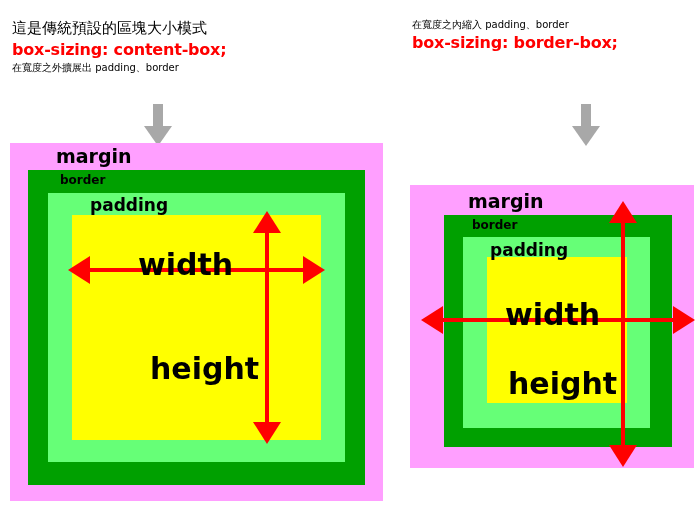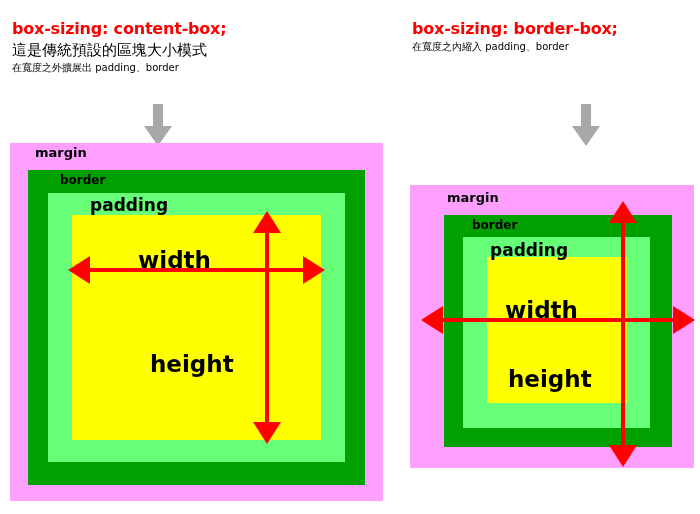--- a/index.html
+++ b/index.html
@@ -83,8 +83,8 @@
 <div class="stage">
 
   <div class="caption" id="caption-left">
+    <div class="line l1">這是傳統預設的區塊大小模式</div>
     <div class="line l2">box-sizing: content-box;</div>
-    <div class="line l1">這是傳統預設的區塊大小模式</div>
     <div class="line l3">在寬度之外擴展出  padding、border</div>
   </div>
 

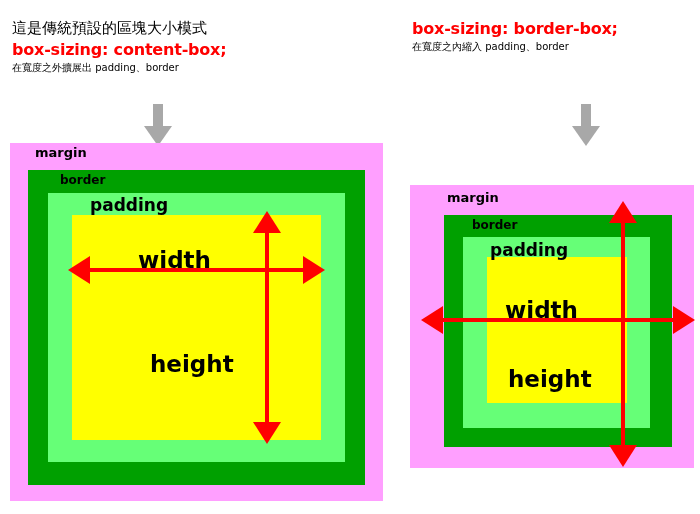--- a/index.html
+++ b/index.html
@@ -94,8 +94,8 @@
   </div>
 
   <div class="caption" id="caption-right">
+    <div class="line l3">在寬度之內縮入  padding、border</div>
     <div class="line l2">box-sizing: border-box;</div>
-    <div class="line l3">在寬度之內縮入  padding、border</div>
   </div>
 
   <div class="gray-arrow" id="gray-arrow-right">

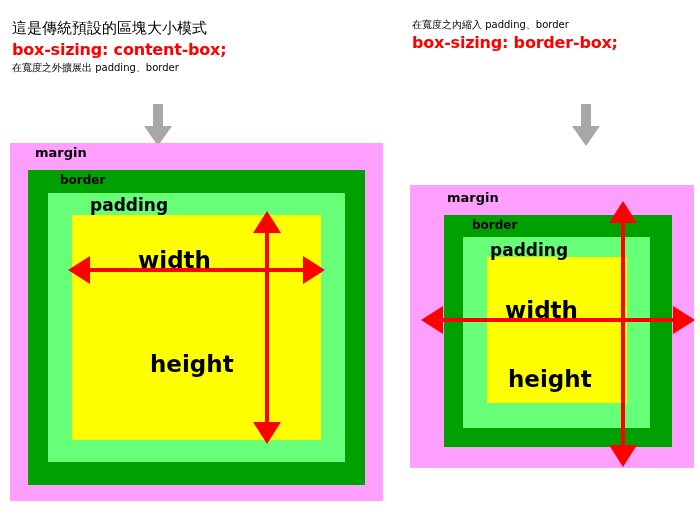--- a/index.html
+++ b/index.html
@@ -52,7 +52,7 @@
     white-space:nowrap;
     font-family:"DejaVu Sans","Liberation Sans",sans-serif;
   }
-  .lbl-margin{font-size:13px;}
+  .lbl-margin{font-size:19px;margin-left:21px;}
   .lbl-border{font-size:12px;}
   .lbl-padding{font-size:17px;}
   .lbl-dim{font-size:23px;}

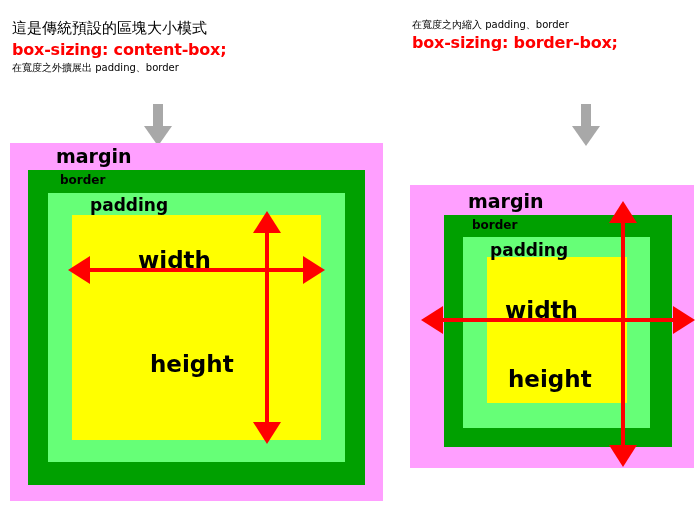--- a/index.html
+++ b/index.html
@@ -55,7 +55,7 @@
   .lbl-margin{font-size:19px;margin-left:21px;}
   .lbl-border{font-size:12px;}
   .lbl-padding{font-size:17px;}
-  .lbl-dim{font-size:23px;}
+  .lbl-dim{font-size:30px;}
 
   
   .arrow-h,.arrow-v{position:absolute;}

